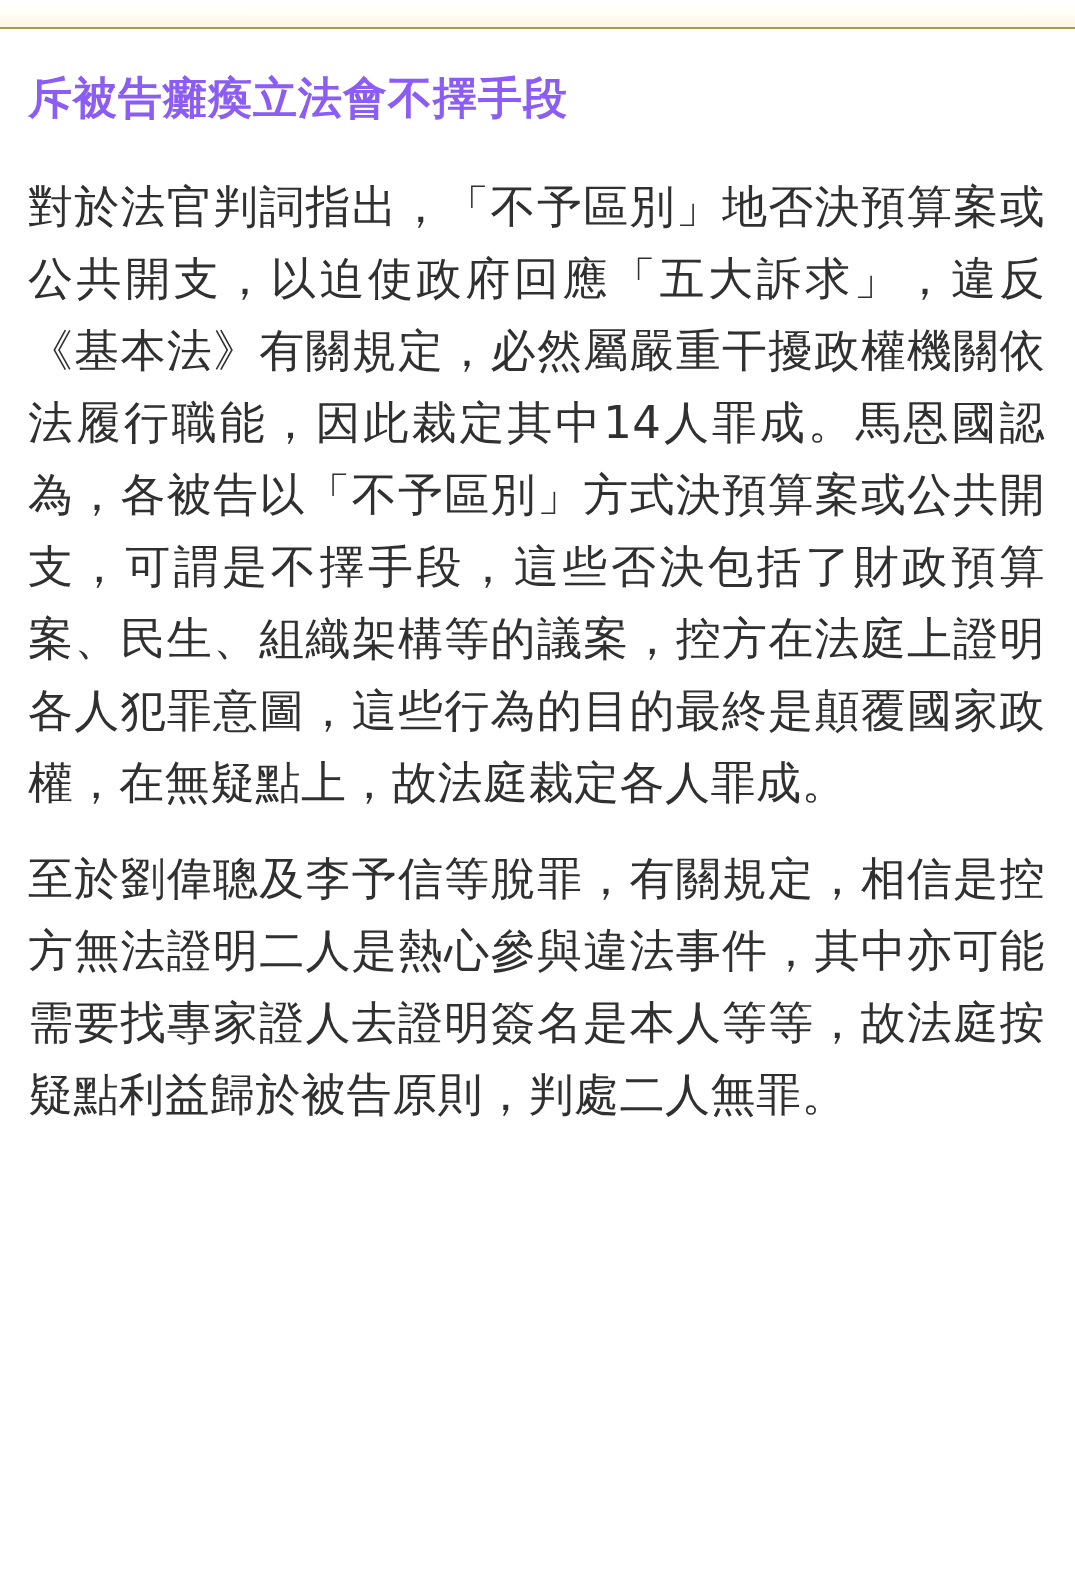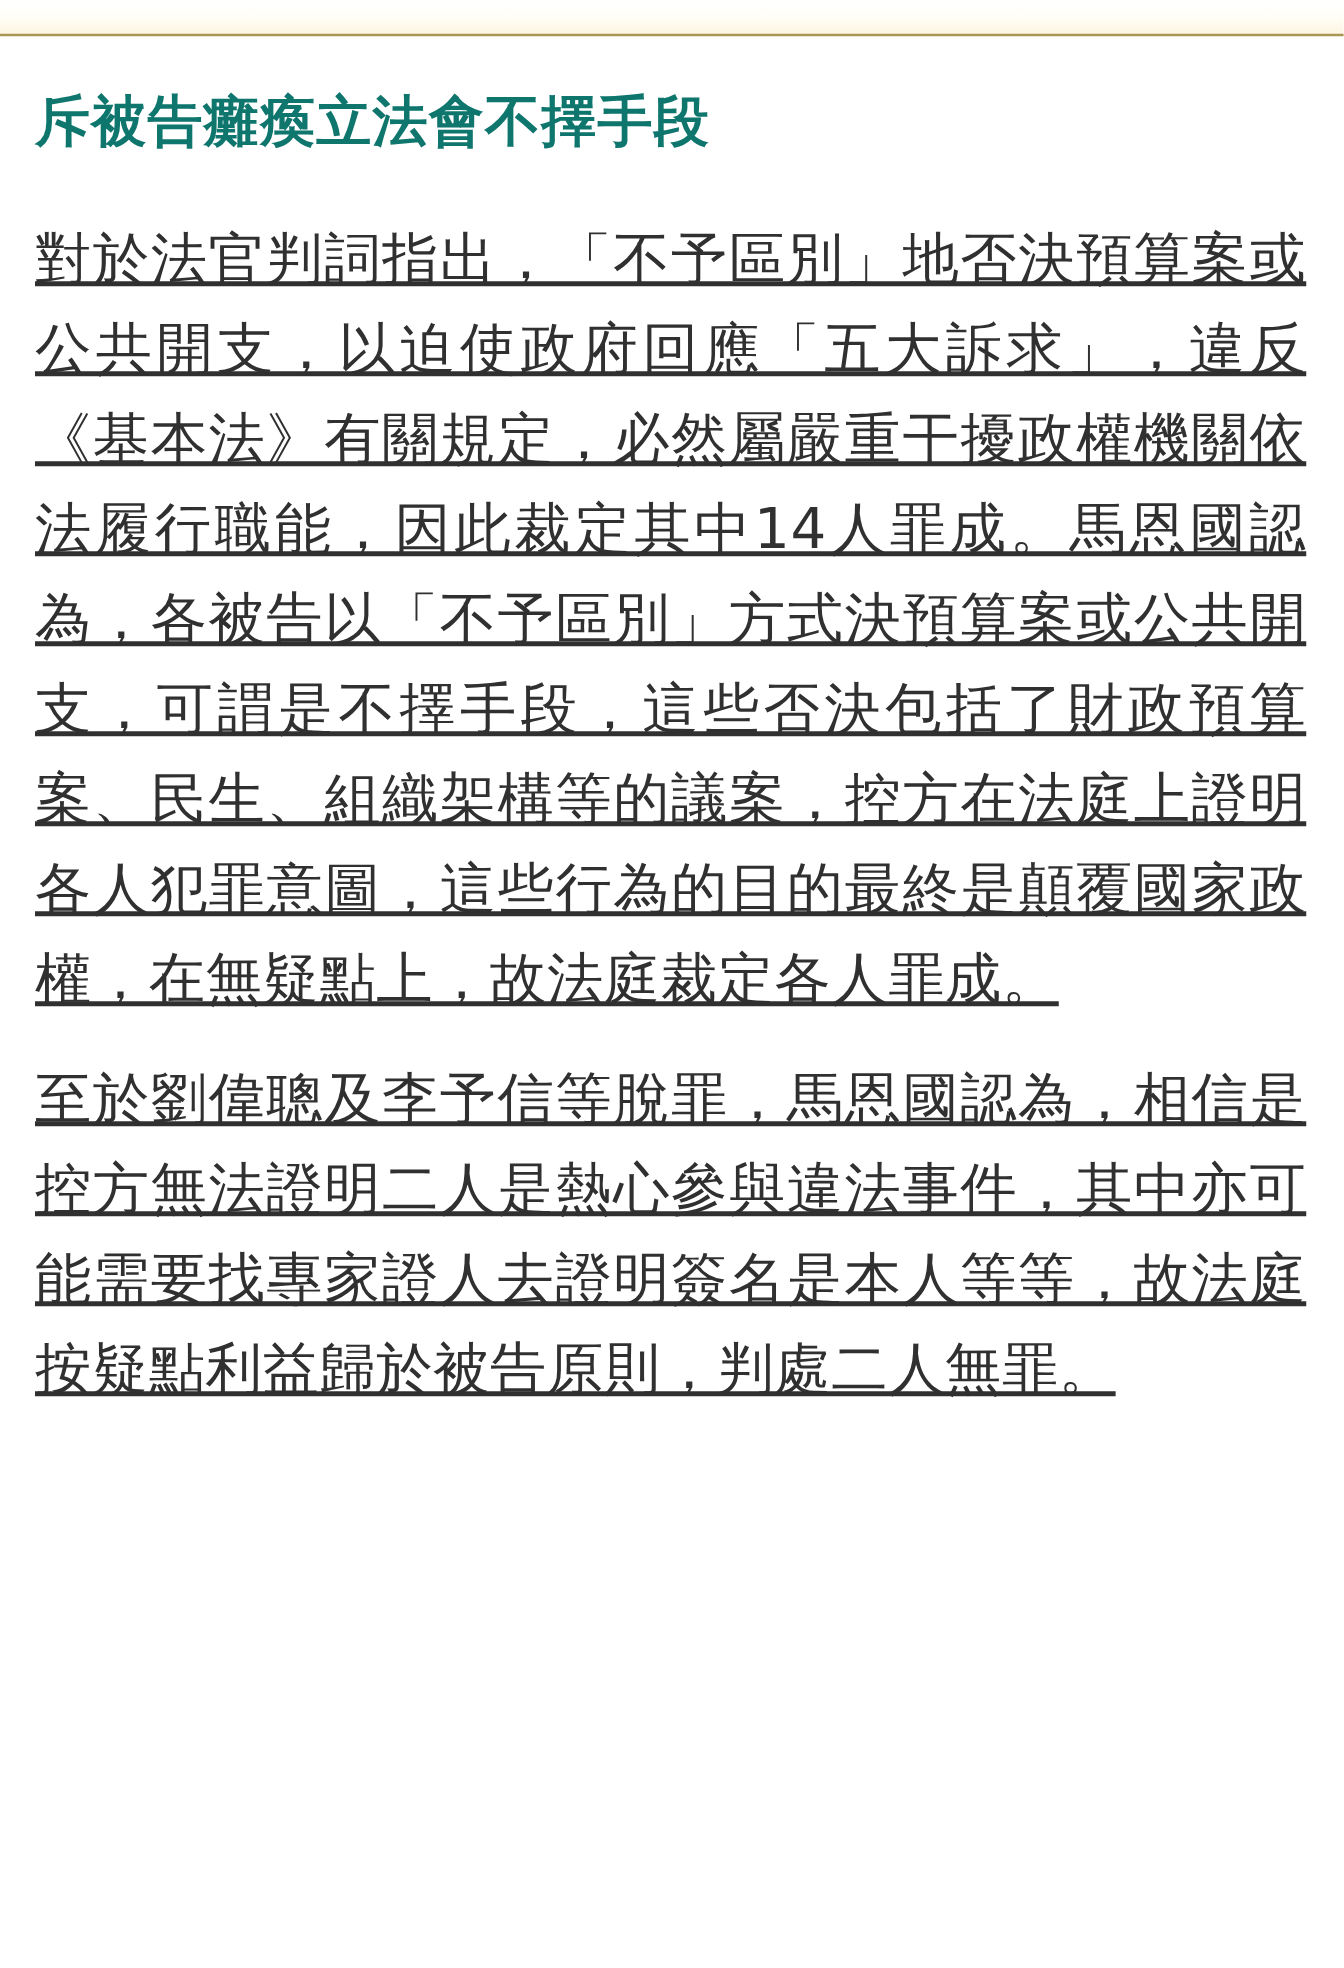--- a/index.html
+++ b/index.html
@@ -26,7 +26,7 @@
     font-size: 44px;
     line-height: 55px;
     font-weight: 700;
-    color: #0f766e;
+    color: #8b5cf6;
     letter-spacing: 1px;
   }
   .article-paragraph {

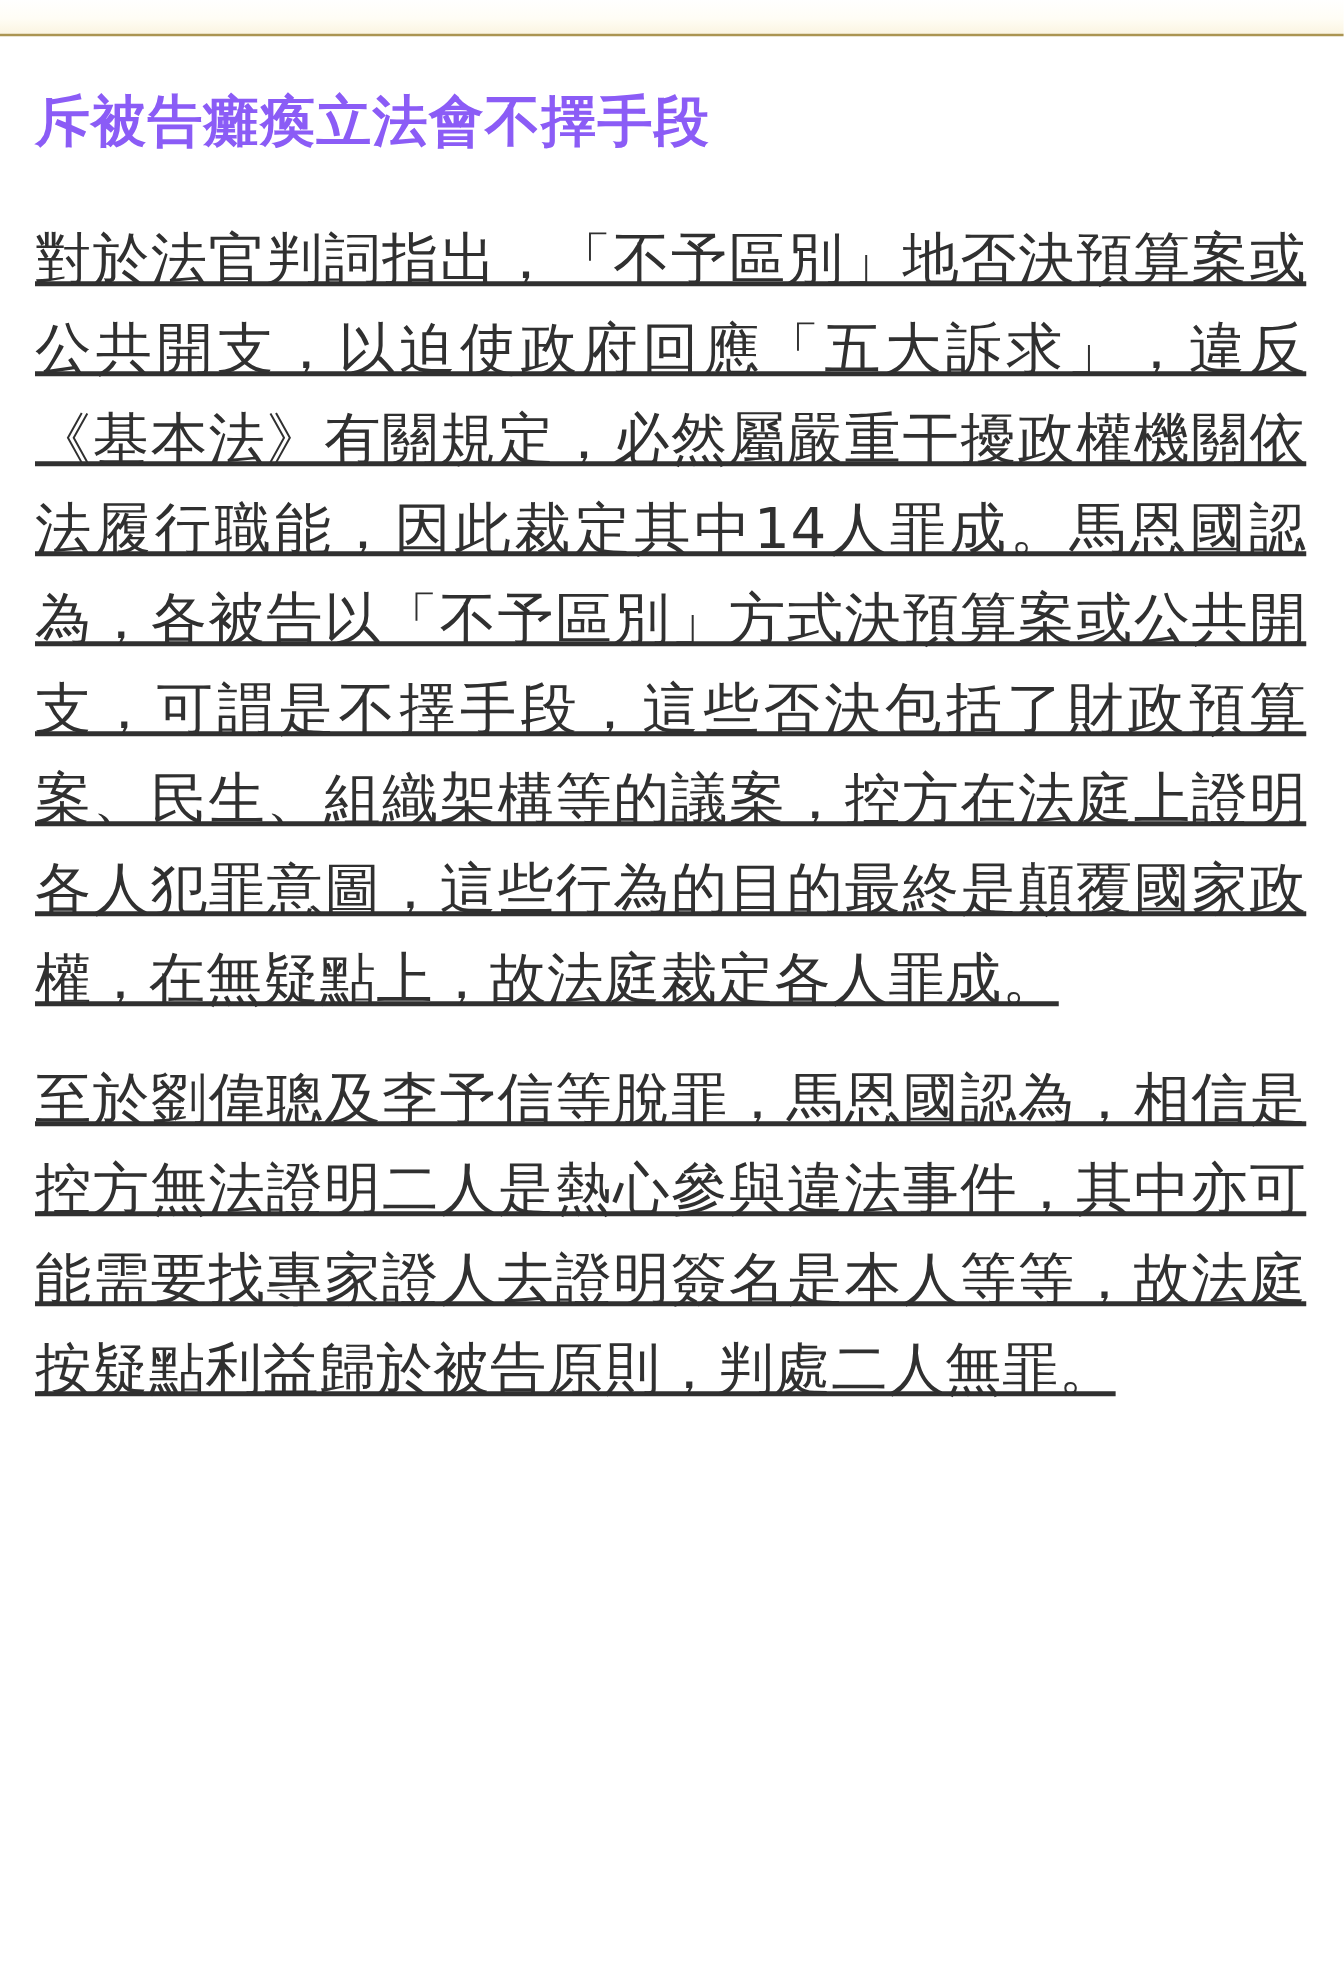--- a/index.html
+++ b/index.html
@@ -38,7 +38,6 @@
     text-align: justify;
     letter-spacing: 0.5px;
     word-break: break-all;
-    text-decoration: underline;
   }
   .article-paragraph + .article-paragraph {
     margin-top: 24px;

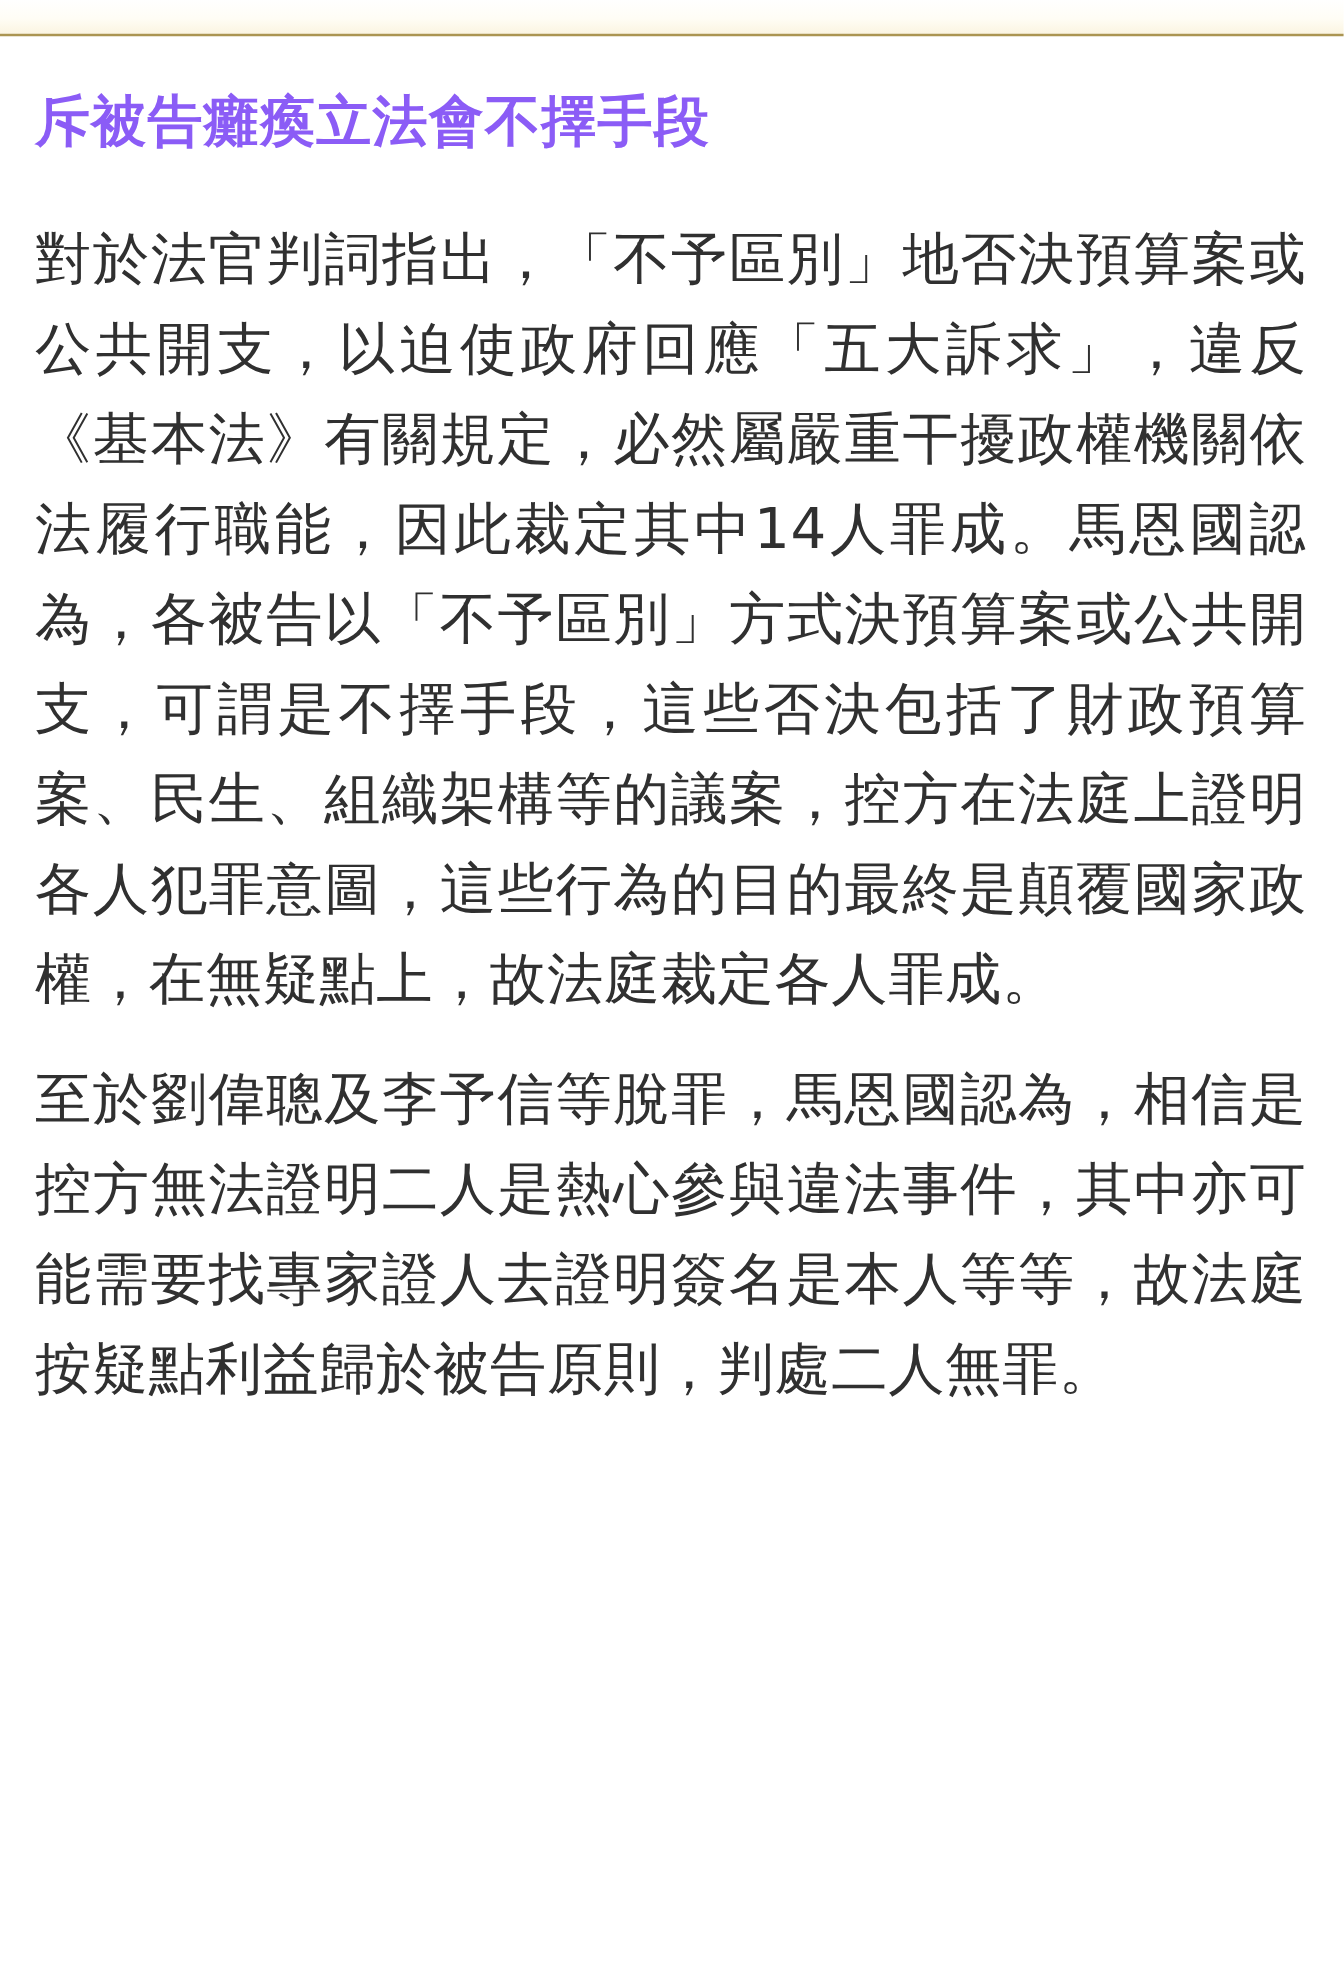--- a/index.html
+++ b/index.html
@@ -53,7 +53,7 @@
 
   <p class="article-paragraph">對於法官判詞指出，「不予區別」地否決預算案或公共開支，以迫使政府回應「五大訴求」，違反《基本法》有關規定，必然屬嚴重干擾政權機關依法履行職能，因此裁定其中14人罪成。馬恩國認為，各被告以「不予區別」方式決預算案或公共開支，可謂是不擇手段，這些否決包括了財政預算案、民生、組織架構等的議案，控方在法庭上證明各人犯罪意圖，這些行為的目的最終是顛覆國家政權，在無疑點上，故法庭裁定各人罪成。</p>
 
-  <p class="article-paragraph">至於劉偉聰及李予信等脫罪，馬恩國認為，相信是控方無法證明二人是熱心參與違法事件，其中亦可能需要找專家證人去證明簽名是本人等等，故法庭按疑點利益歸於被告原則，判處二人無罪。</p>
+  <p class="article-paragraph">至於劉偉聰及李予信等脫罪，有關規定，相信是控方無法證明二人是熱心參與違法事件，其中亦可能需要找專家證人去證明簽名是本人等等，故法庭按疑點利益歸於被告原則，判處二人無罪。</p>
 
 </article>
 

